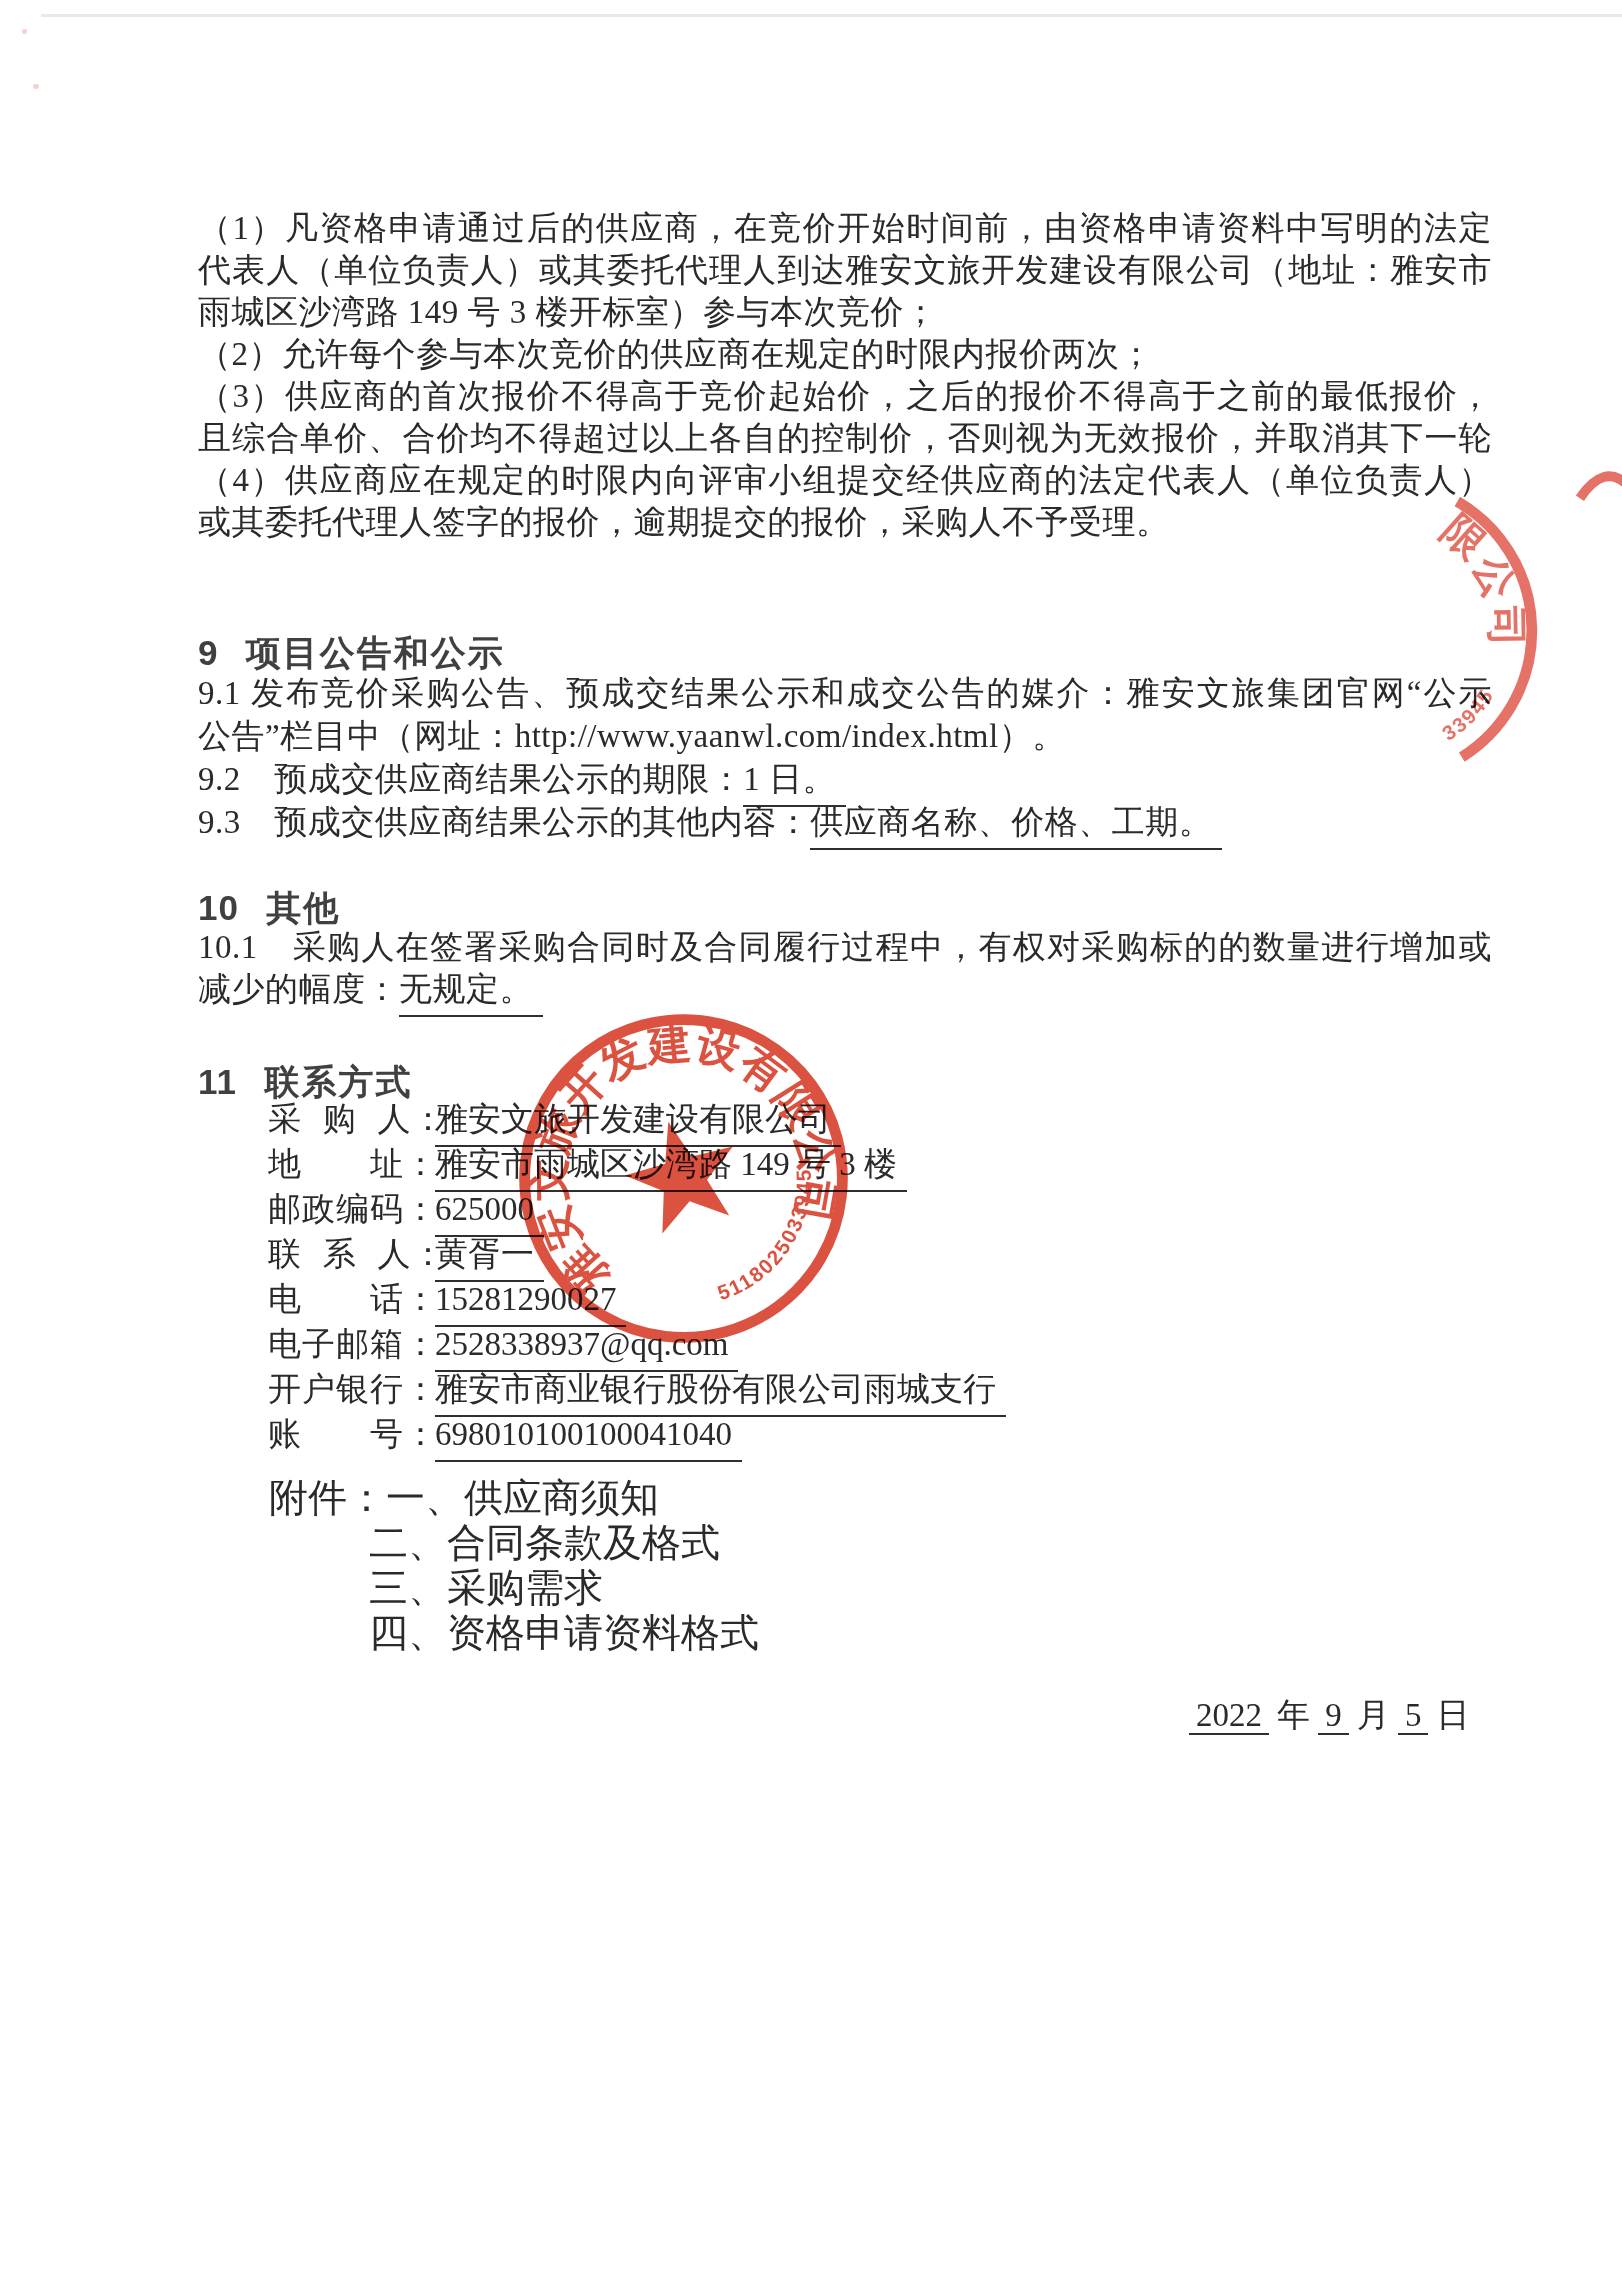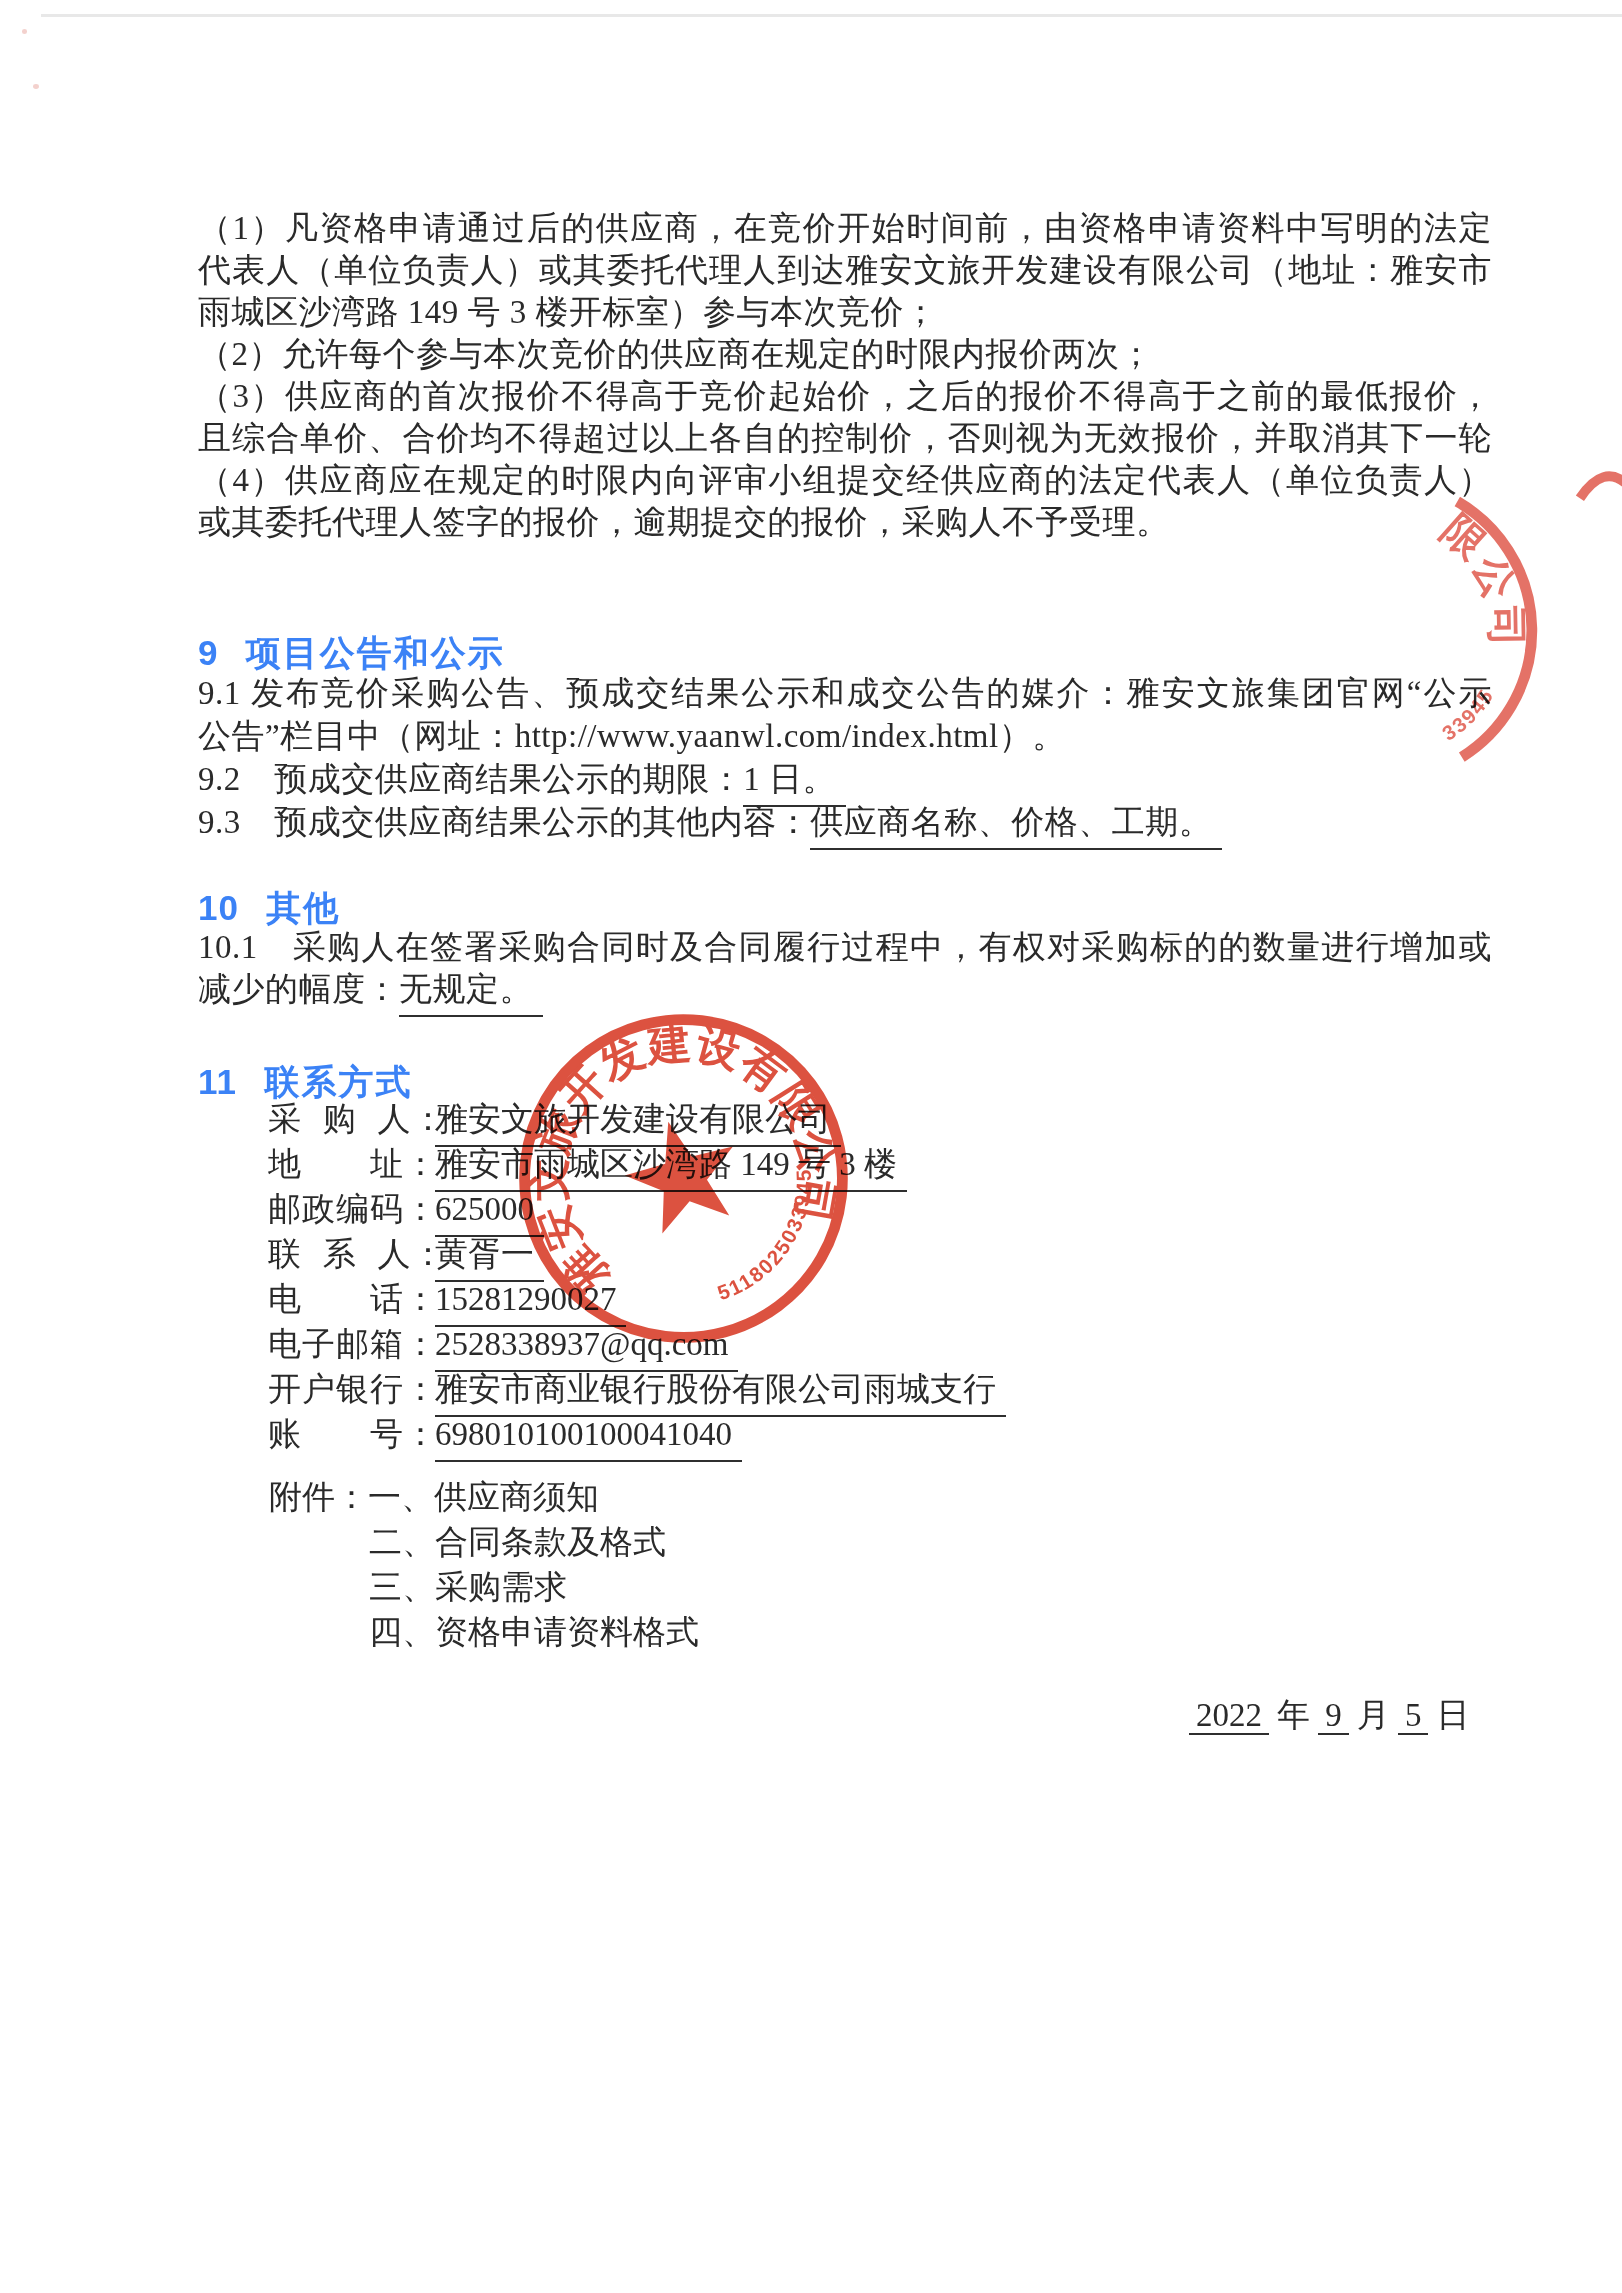--- a/index.html
+++ b/index.html
@@ -22,7 +22,7 @@
 
   .heading{
     position:absolute;left:198px;font-family:"Liberation Sans","DejaVu Sans",sans-serif;
-    font-weight:bold;font-size:35px;color:#3b82f6;white-space:nowrap;
+    font-weight:bold;font-size:35px;color:#404040;white-space:nowrap;
   }
   .heading .h-num{letter-spacing:1px;}
   .heading .h-title{margin-left:27.4px;letter-spacing:2px;}

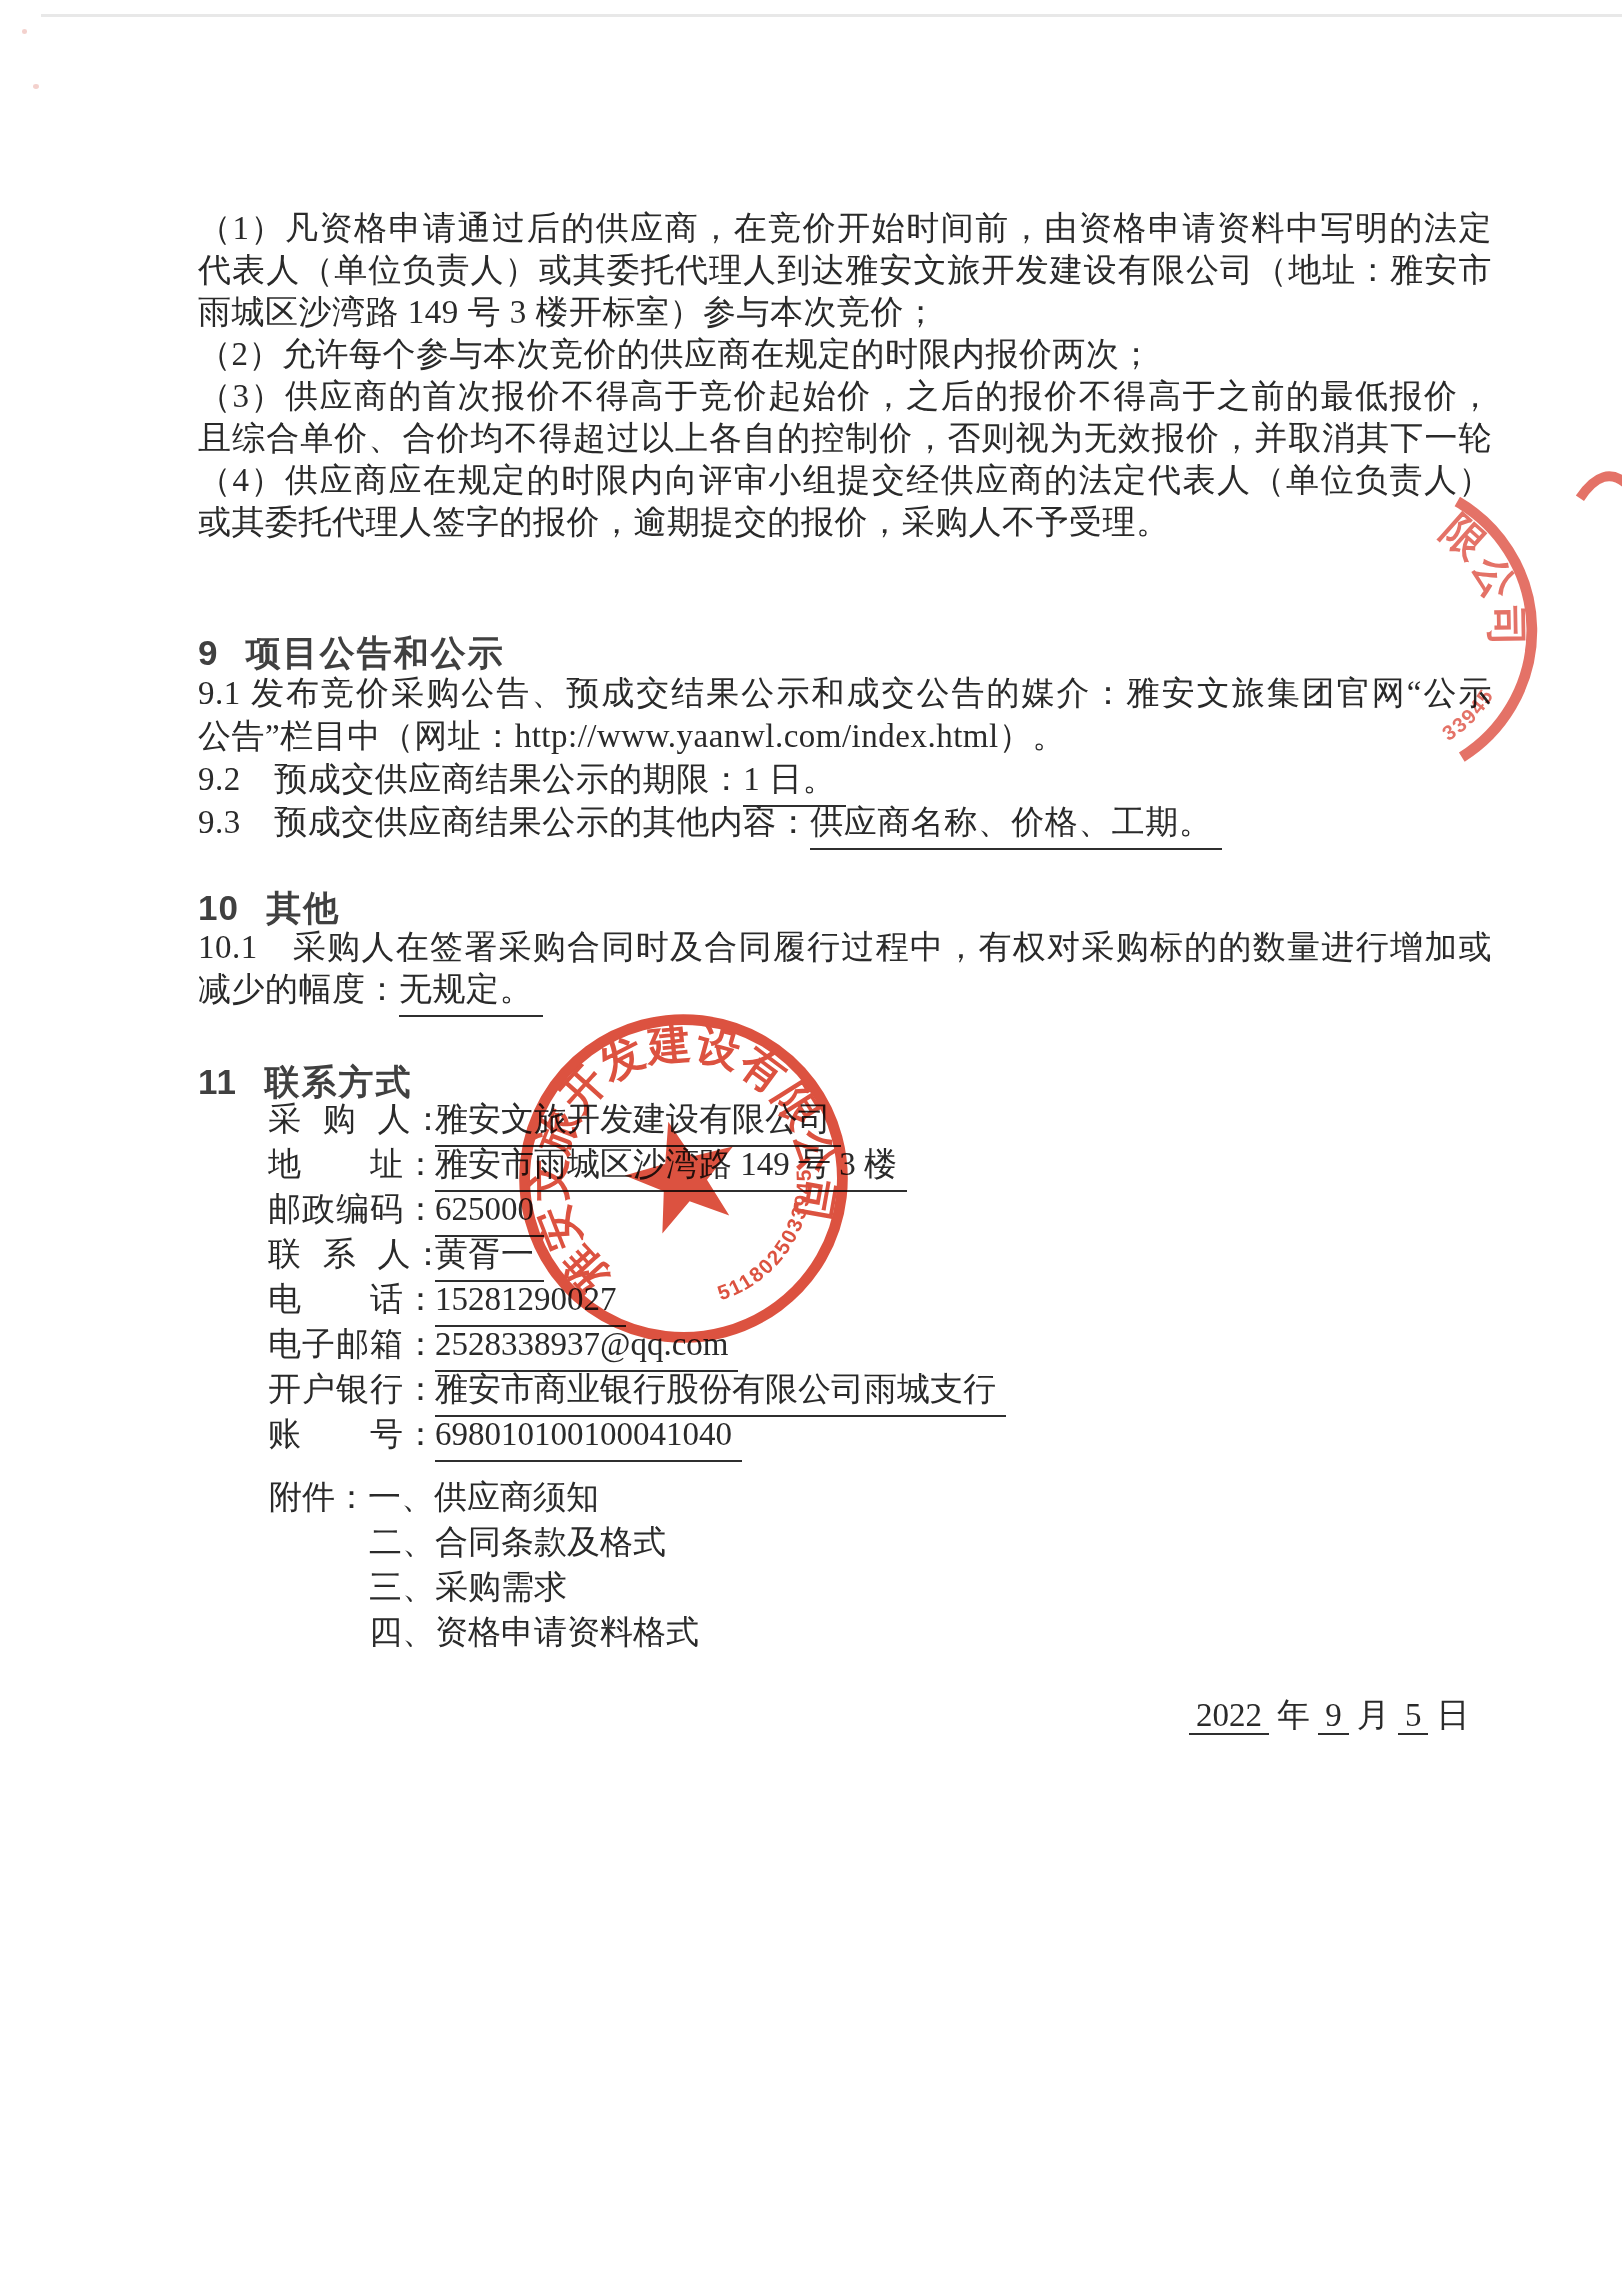--- a/index.html
+++ b/index.html
@@ -37,7 +37,7 @@
   .c-row{white-space:nowrap;}
   .c-label{display:inline-block;width:167px;letter-spacing:1px;font-family:Liberation Mono, monospace;}
 
-  .attachments{position:absolute;left:269px;top:1475px;font-size:33px;line-height:45px;}
+  .attachments{position:absolute;left:269px;top:1475px;font-size:39px;line-height:45px;}
   .att-item-indent{margin-left:100px;}
 
   .date-line{position:absolute;left:1189px;top:1693px;font-size:33px;white-space:nowrap;}

